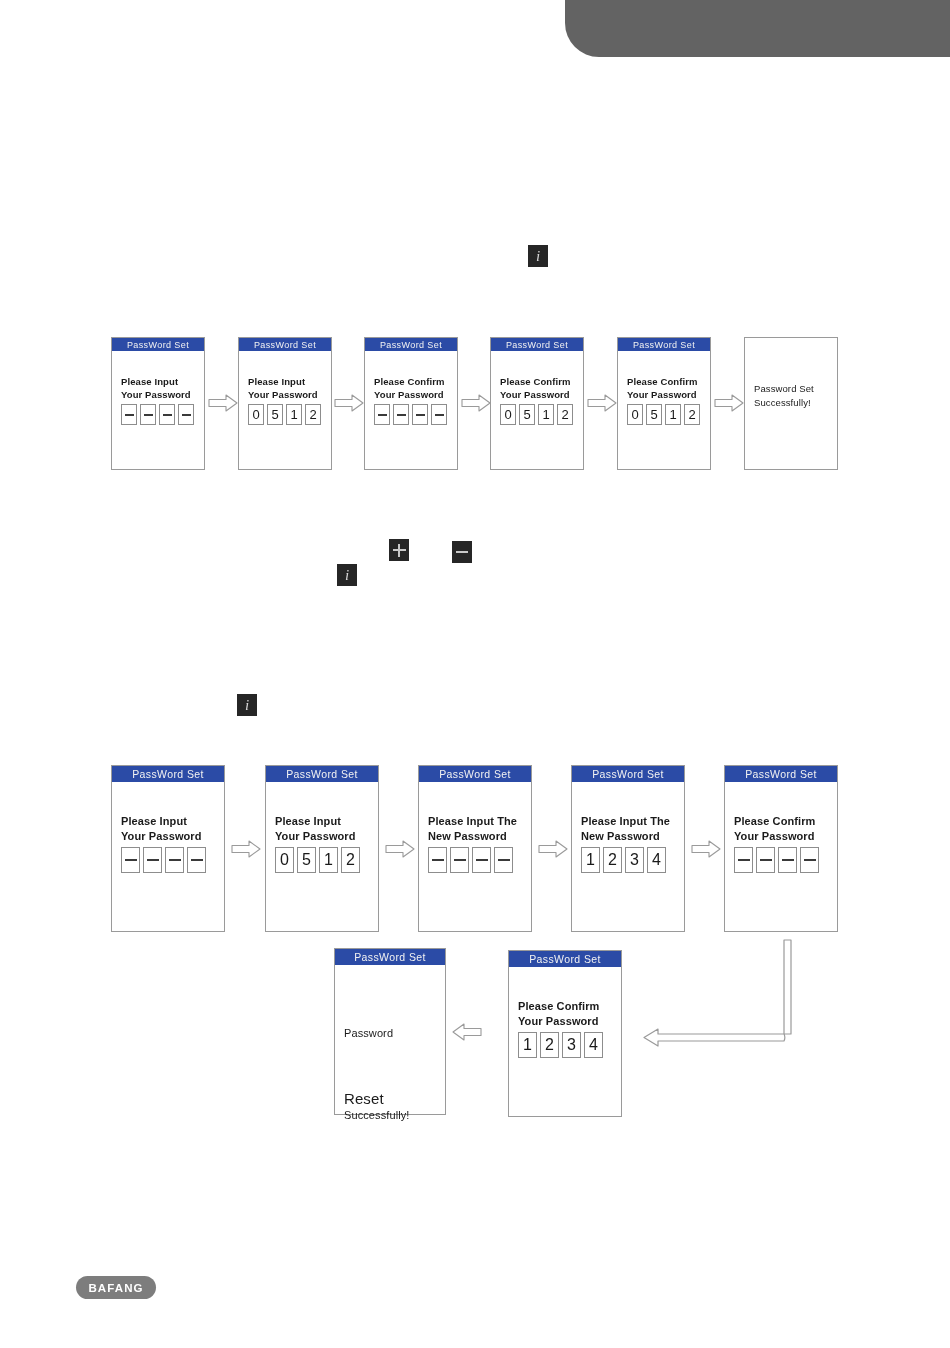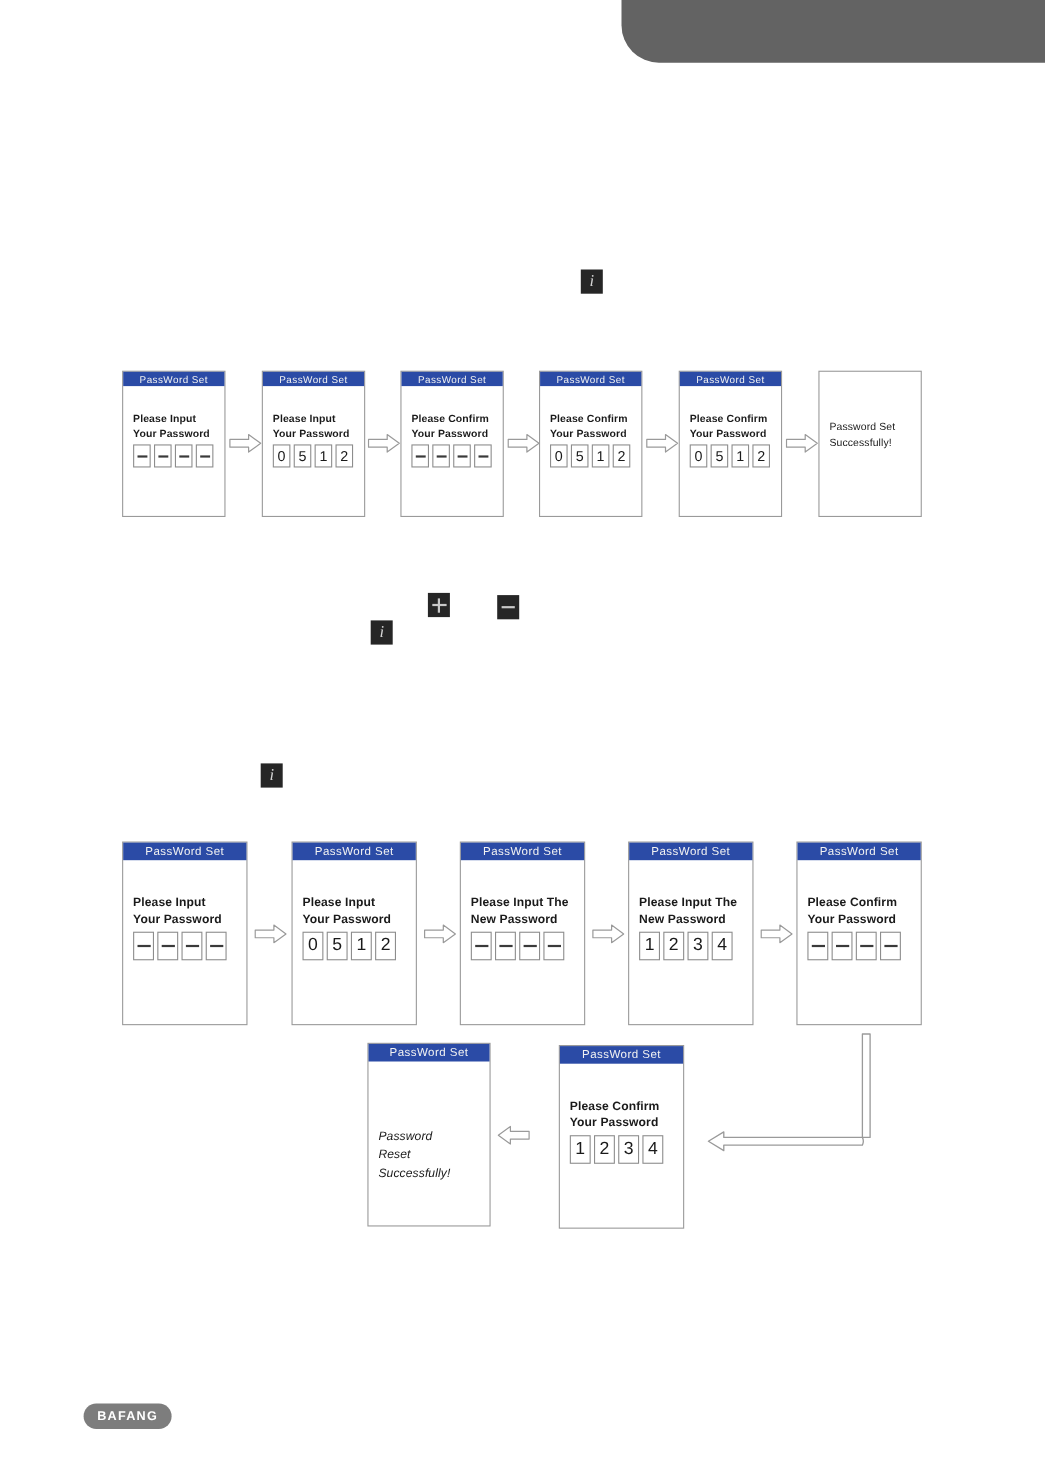--- a/index.html
+++ b/index.html
@@ -365,7 +365,7 @@
           <span style="font-size: 10.5px;">PassWord  Set</span>
         </div>
         <div class="screen-body">
-          <div class="msg" style="margin-top: 60px; font-style: italic;">
+          <div class="msg" style="margin-top: 60px;">
             <div class="scr-line" style="font-size: 11px; line-height: 17px;">Password</div>
             <div class="scr-line" style="font-size: 11px; line-height: 17px;">Reset</div>
             <div class="scr-line" style="font-size: 11px; line-height: 17px;">Successfully!</div>

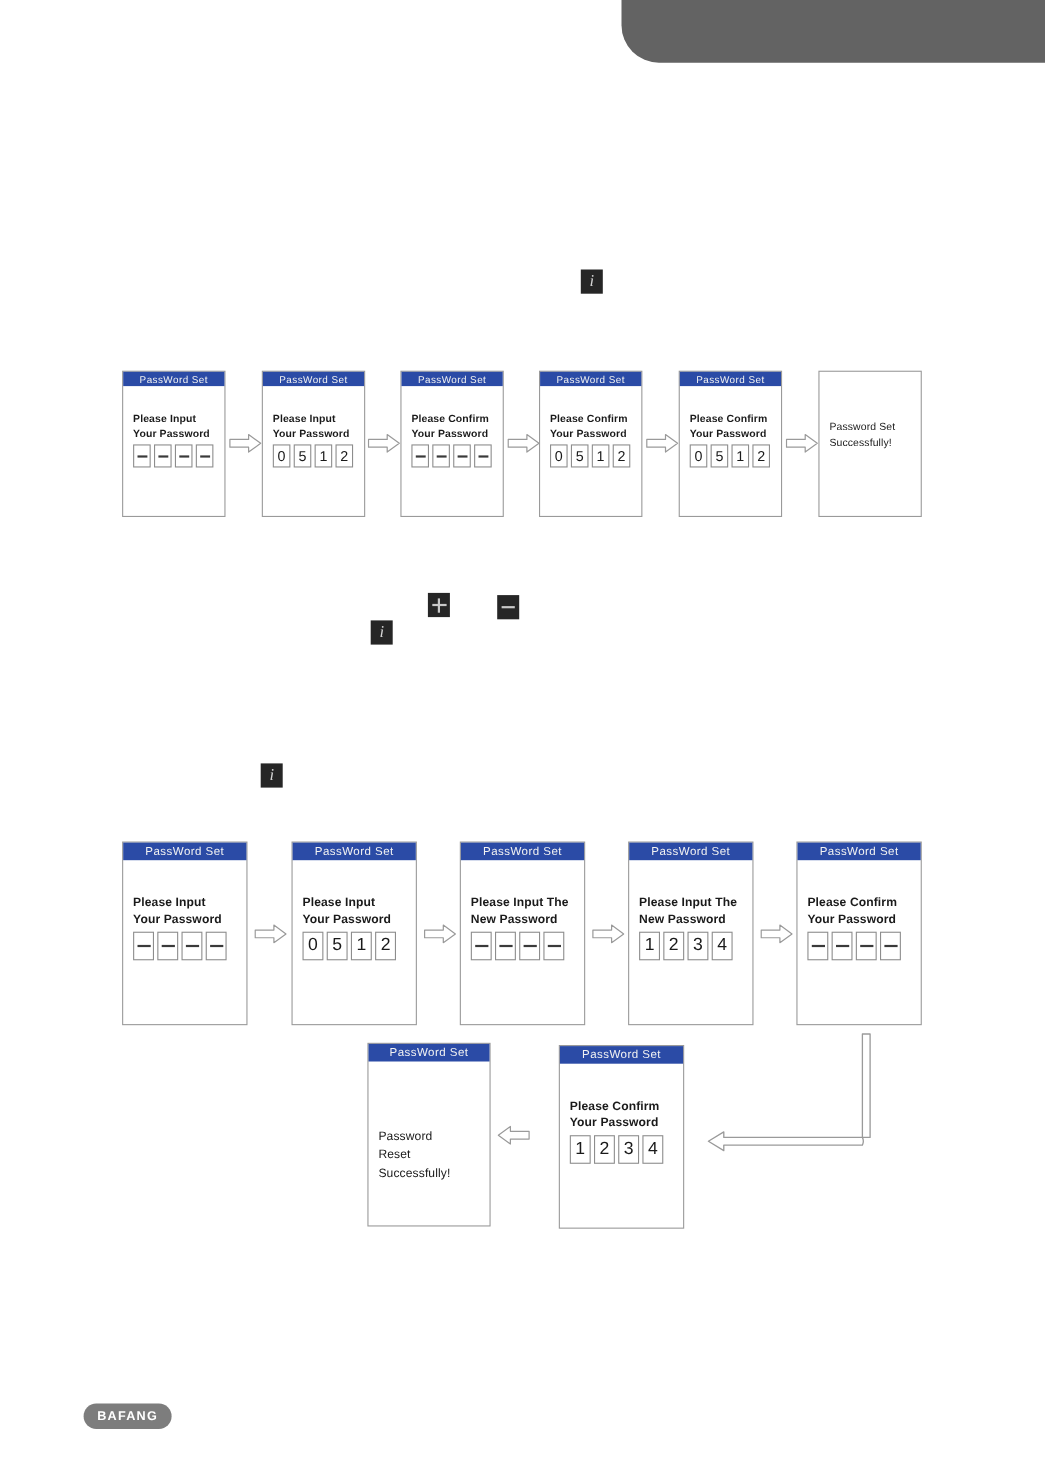--- a/index.html
+++ b/index.html
@@ -367,7 +367,7 @@
         <div class="screen-body">
           <div class="msg" style="margin-top: 60px;">
             <div class="scr-line" style="font-size: 11px; line-height: 17px;">Password</div>
-            <div class="scr-line" style="font-size: 11px; line-height: 17px;">Reset</div>
+            <div class="scr-line" style="font-size: 15px; line-height: 17px; margin-top: 48px;">Reset</div>
             <div class="scr-line" style="font-size: 11px; line-height: 17px;">Successfully!</div>
           </div>
         </div>

